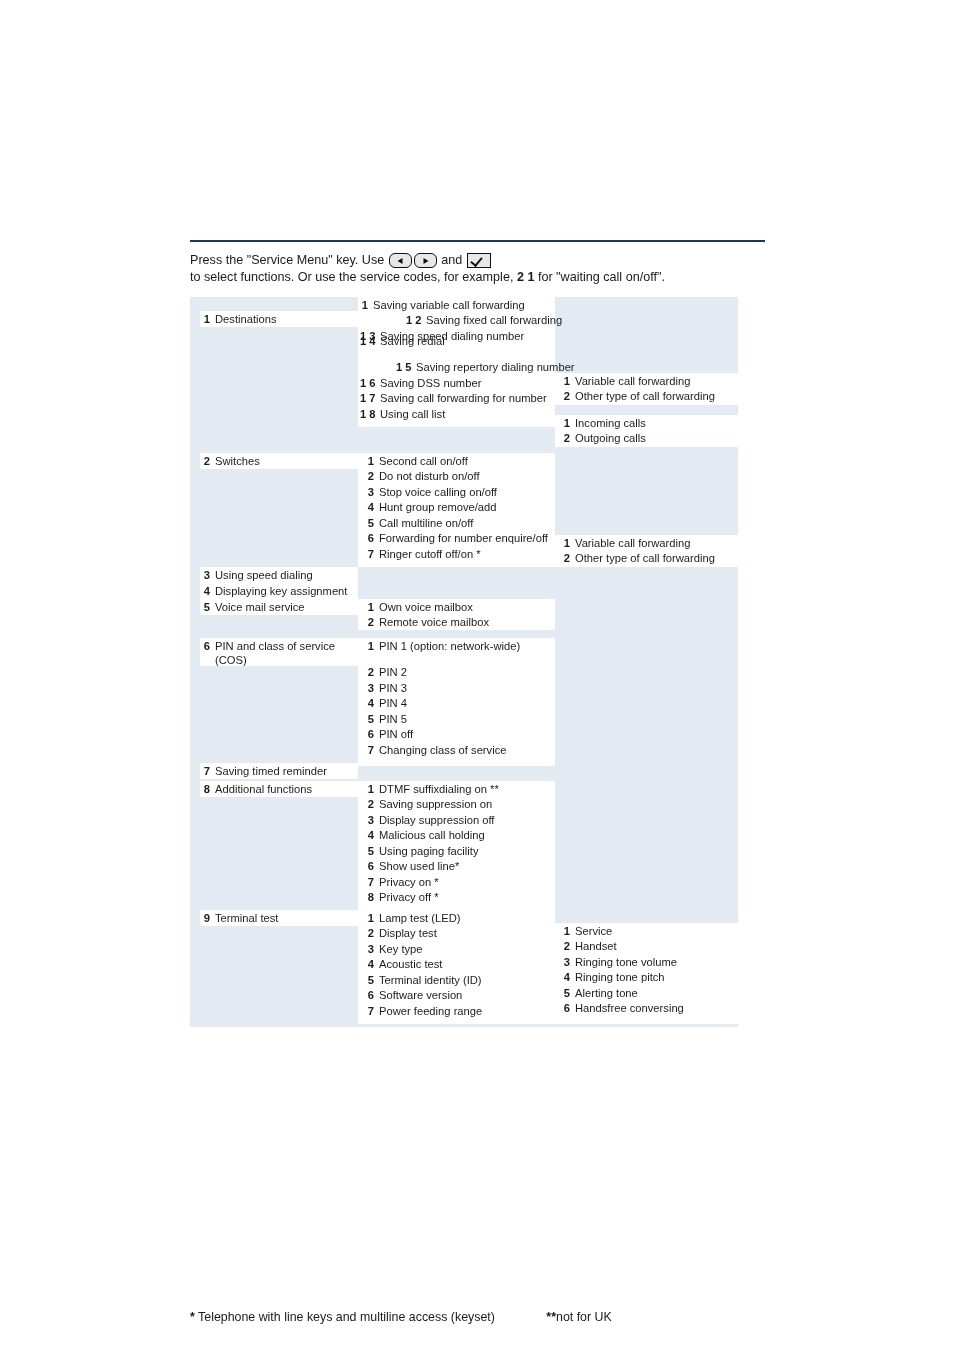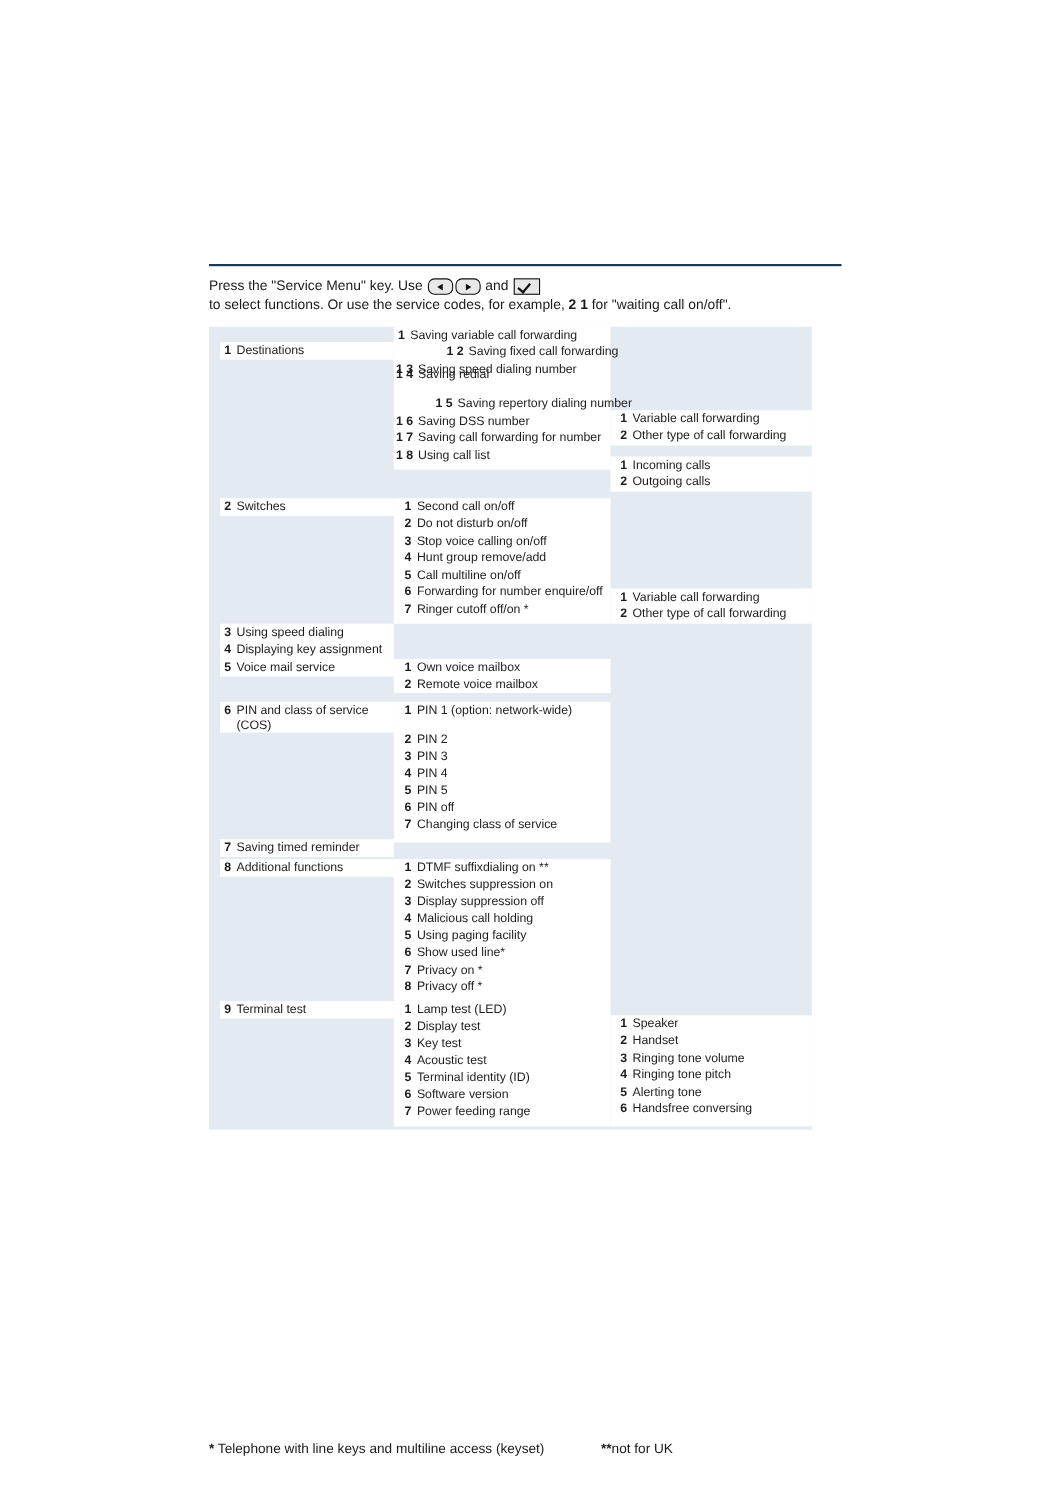--- a/index.html
+++ b/index.html
@@ -312,7 +312,7 @@
         </div>
         <div class="row" style="left: 176px; top: 502.5px;">
           <span class="num w1">2</span>
-          <span class="lbl">Switches suppression on</span>
+          <span class="lbl">Saving suppression on</span>
         </div>
         <div class="row" style="left: 176px; top: 518px;">
           <span class="num w1">3</span>

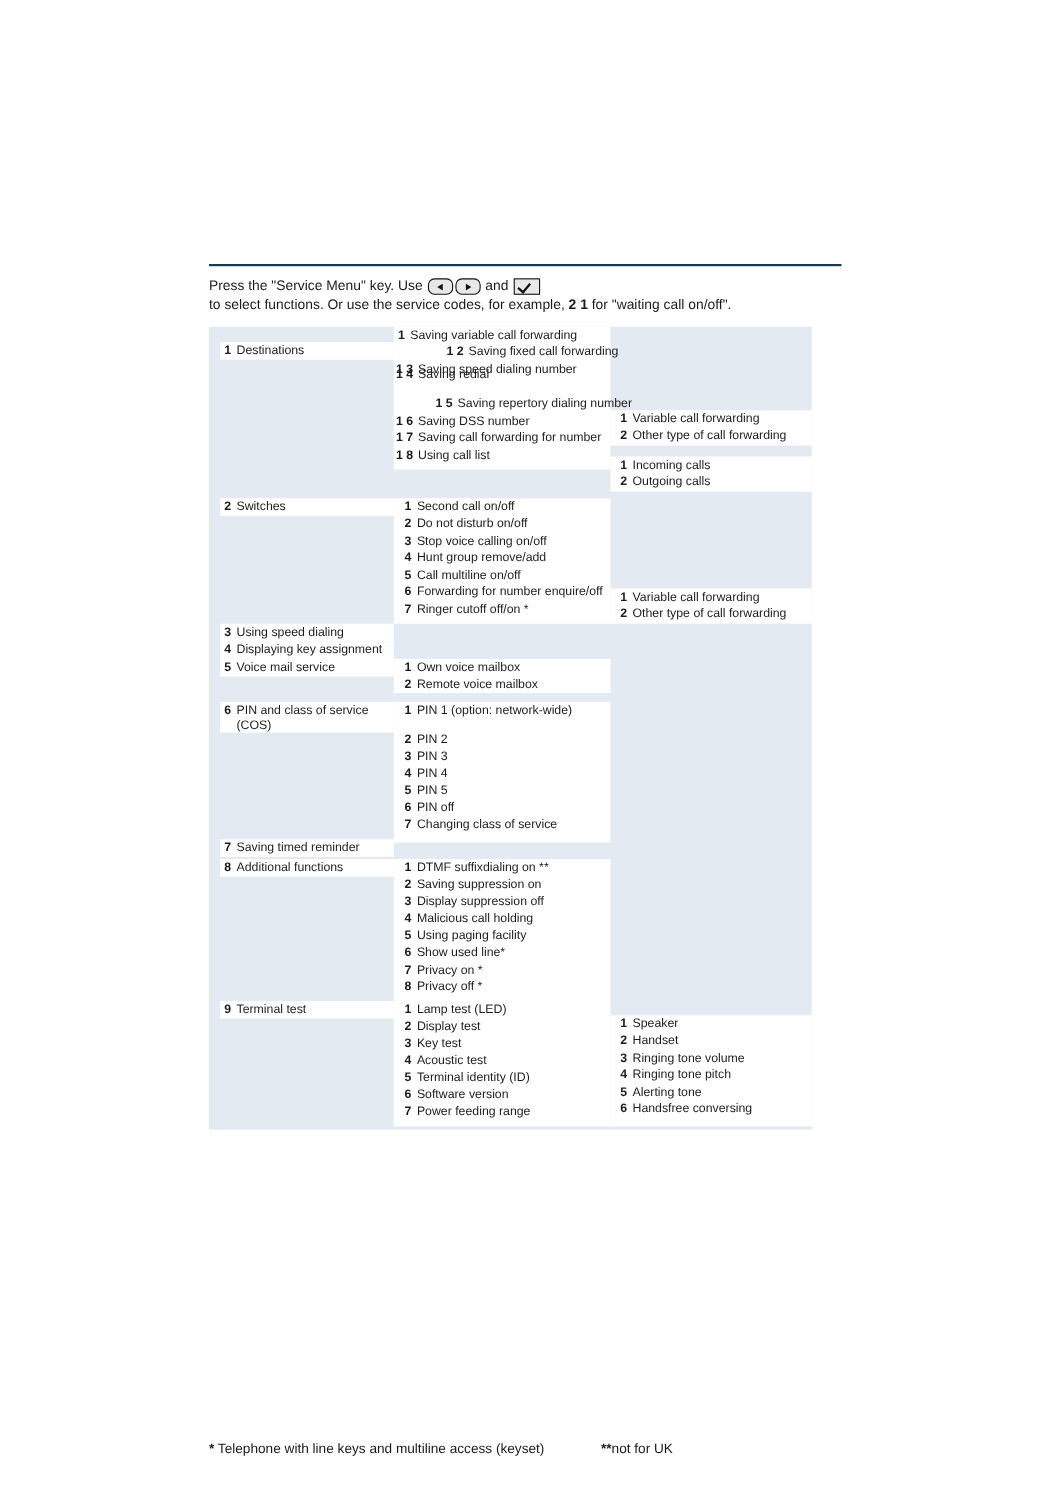--- a/index.html
+++ b/index.html
@@ -392,7 +392,7 @@
         </div>
         <div class="row" style="left: 372px; top: 629px;">
           <span class="num w1">1</span>
-          <span class="lbl">Speaker</span>
+          <span class="lbl">Service</span>
         </div>
         <div class="row" style="left: 372px; top: 644.5px;">
           <span class="num w1">2</span>

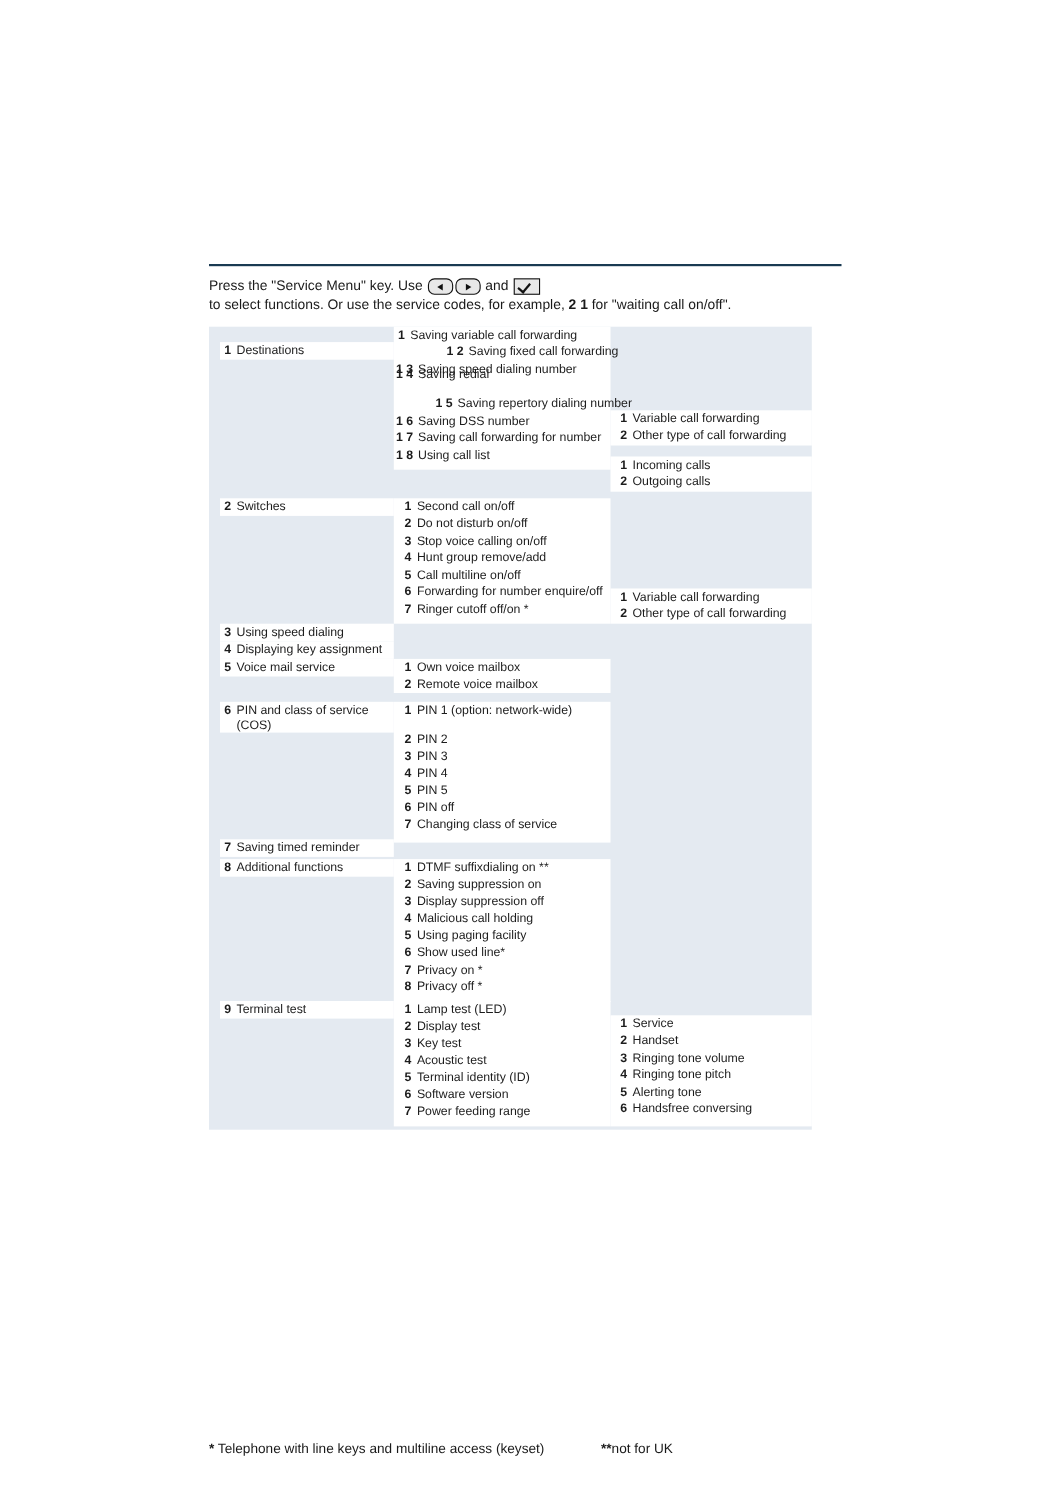--- a/index.html
+++ b/index.html
@@ -348,7 +348,7 @@
         </div>
         <div class="row" style="left: 176px; top: 647px;">
           <span class="num w1">3</span>
-          <span class="lbl">Key test</span>
+          <span class="lbl">Key type</span>
         </div>
         <div class="row" style="left: 176px; top: 662.5px;">
           <span class="num w1">4</span>

